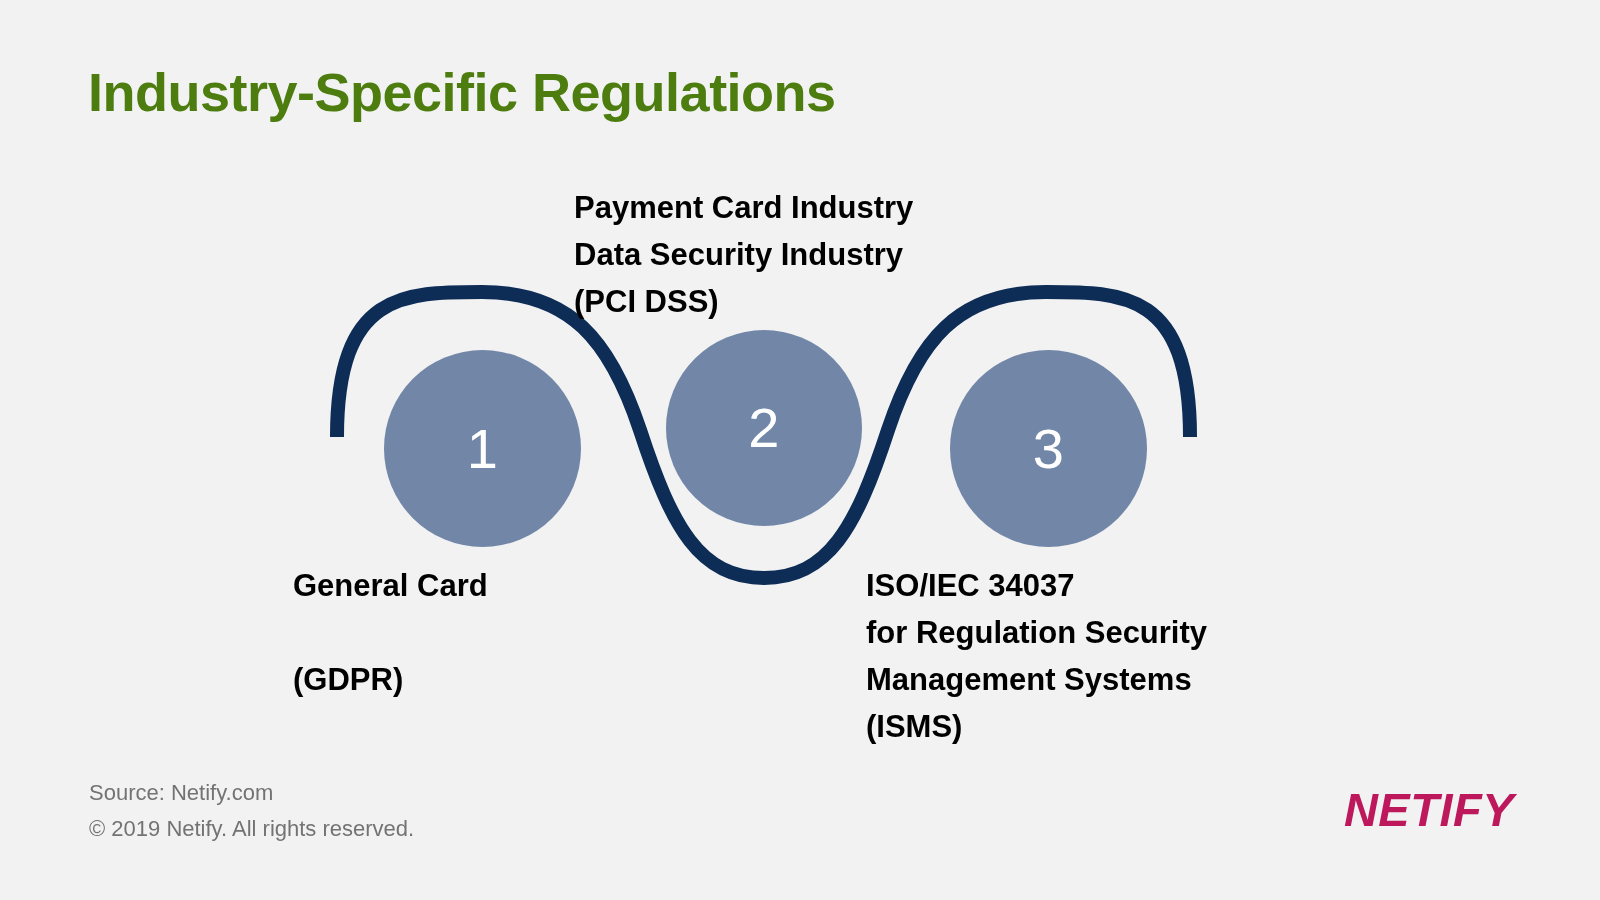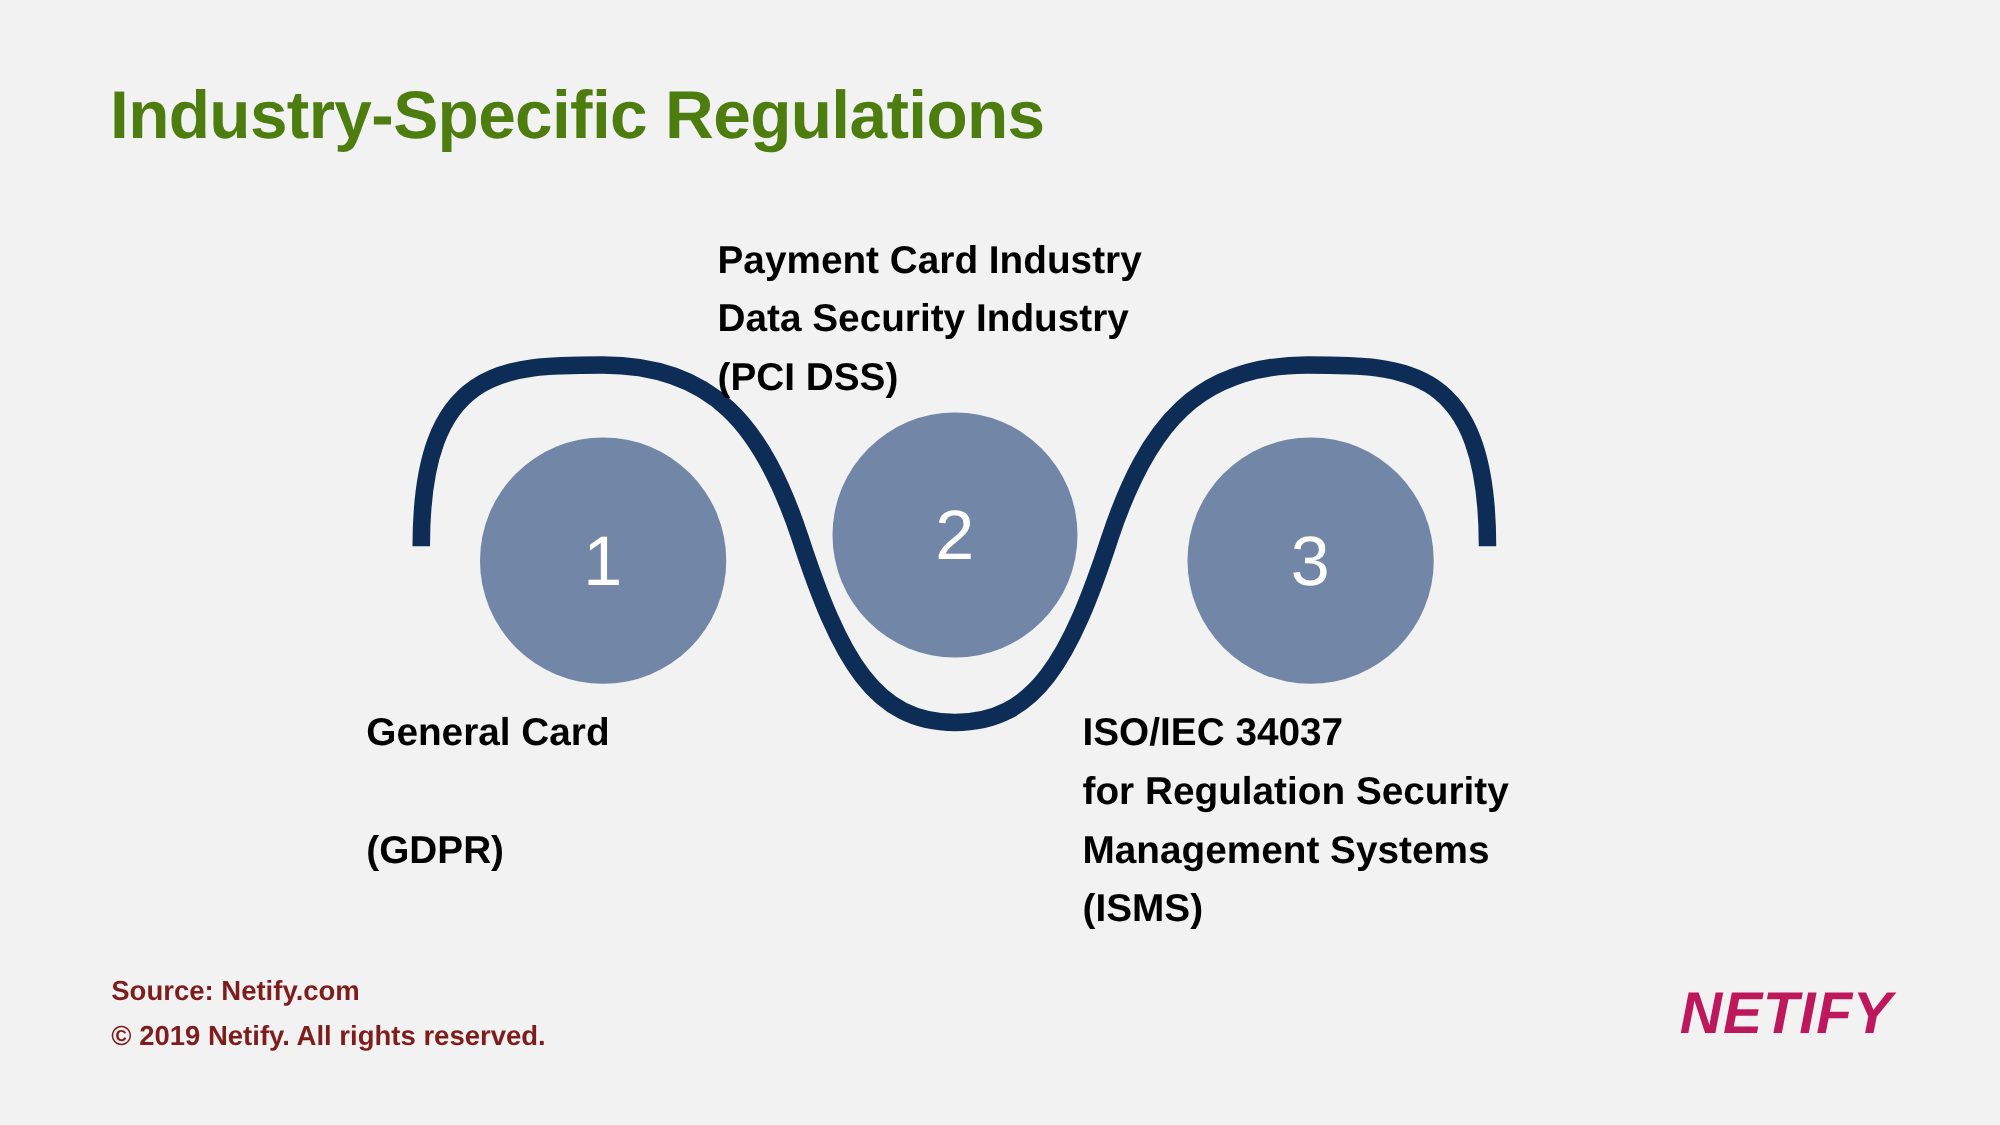--- a/index.html
+++ b/index.html
@@ -91,10 +91,10 @@
     position: absolute;
     left: 89px;
     top: 775px;
-    color: #7f1d1d;
+    color: #737373;
     font-size: 22px;
     line-height: 36px;
-    font-weight: 700;
+    font-weight: 400;
   }
   .footer-line { display: block; white-space: nowrap; }
 

